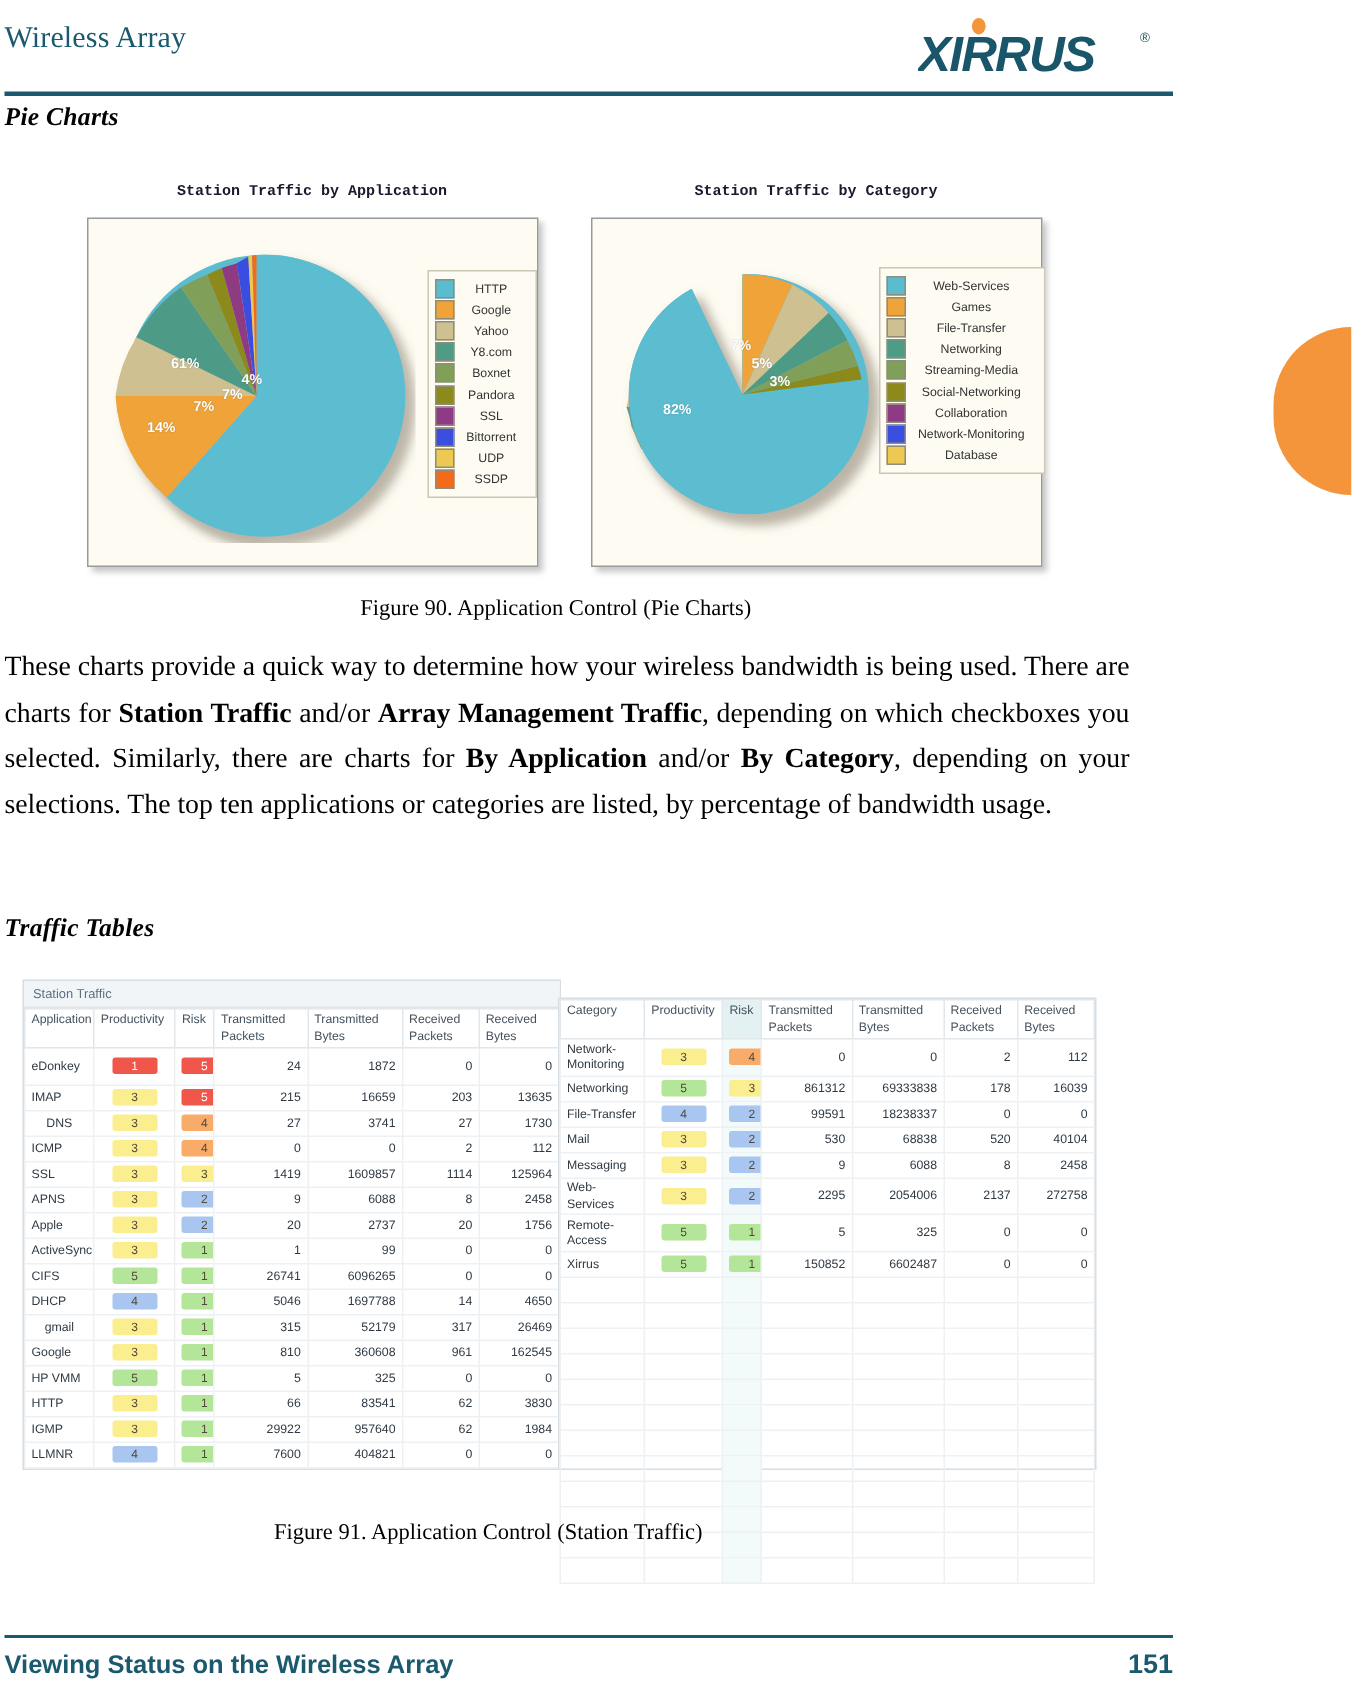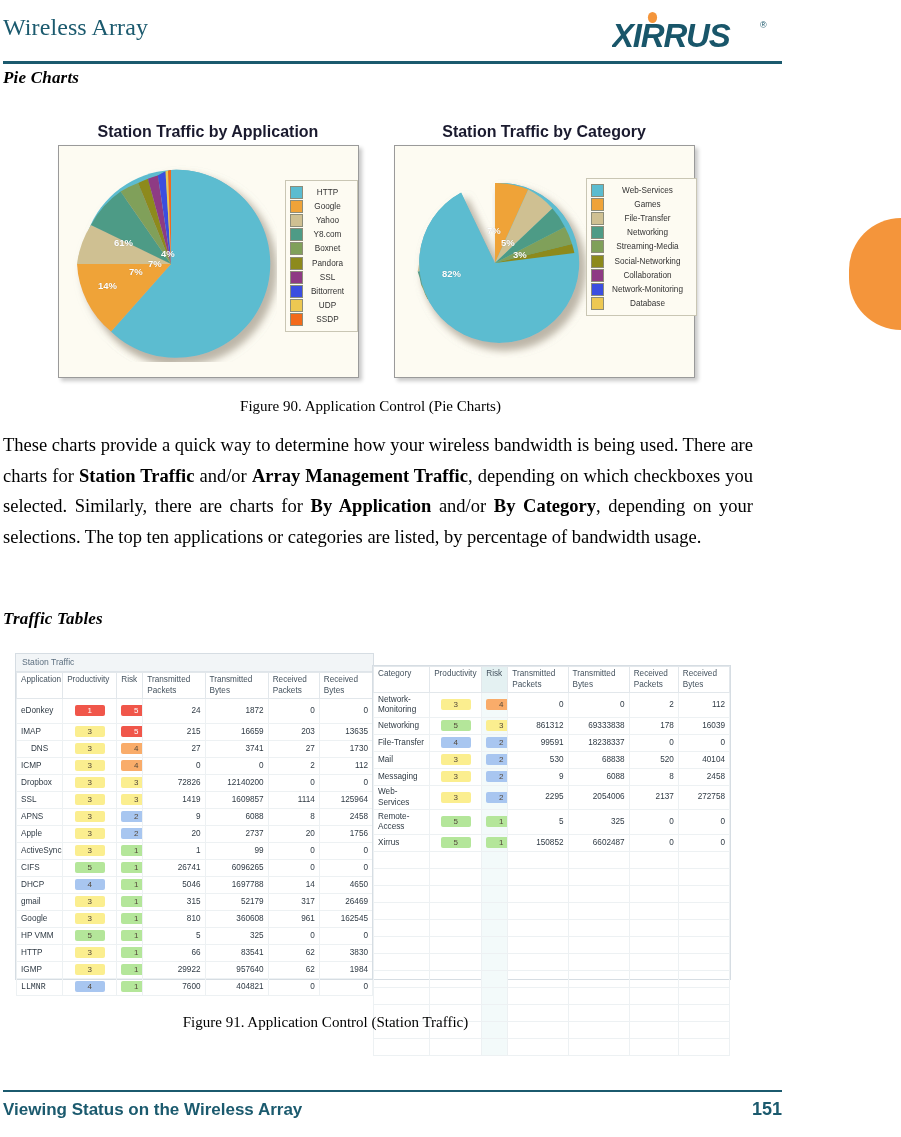--- a/index.html
+++ b/index.html
@@ -14,7 +14,7 @@
   .hdr{position:absolute;left:0;top:14px;width:782px;}
   .hdr-title{
     position:absolute;left:3px;top:0;font-family:"Liberation Serif",serif;
-    font-size:24px;color:#1b5a6e;letter-spacing:.1px;white-space:nowrap;
+    font-size:20px;color:#1b5a6e;letter-spacing:.1px;white-space:nowrap;
   }
   .hdr-rule{position:absolute;left:3px;top:47px;width:779px;height:3px;background:#1b5a6e;}
   .logo{position:absolute;right:0;top:-2px;width:170px;height:42px;}

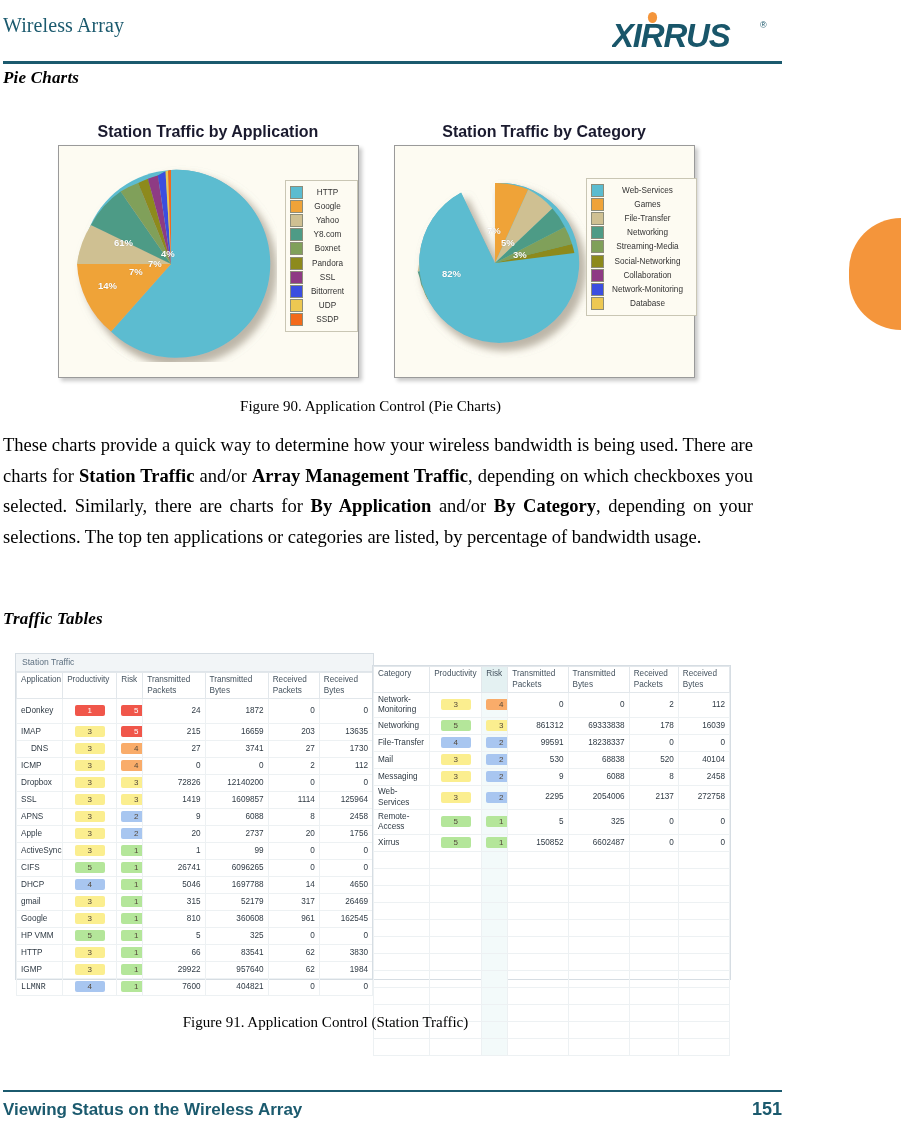--- a/index.html
+++ b/index.html
@@ -39,8 +39,8 @@
 
   
   .chart-title{
-    position:absolute;text-align:center;font-family:Liberation Sans, sans-serif;
-    font-weight:bold;font-size:16px;color:#1a1a2e;width:300px;
+    position:absolute;text-align:center;font-family:Liberation Mono, monospace;
+    font-weight:bold;font-size:10px;color:#1a1a2e;width:300px;
   }
   .chart-box{
     position:absolute;background:#fdfbf2;border:1px solid #9a9a9a;

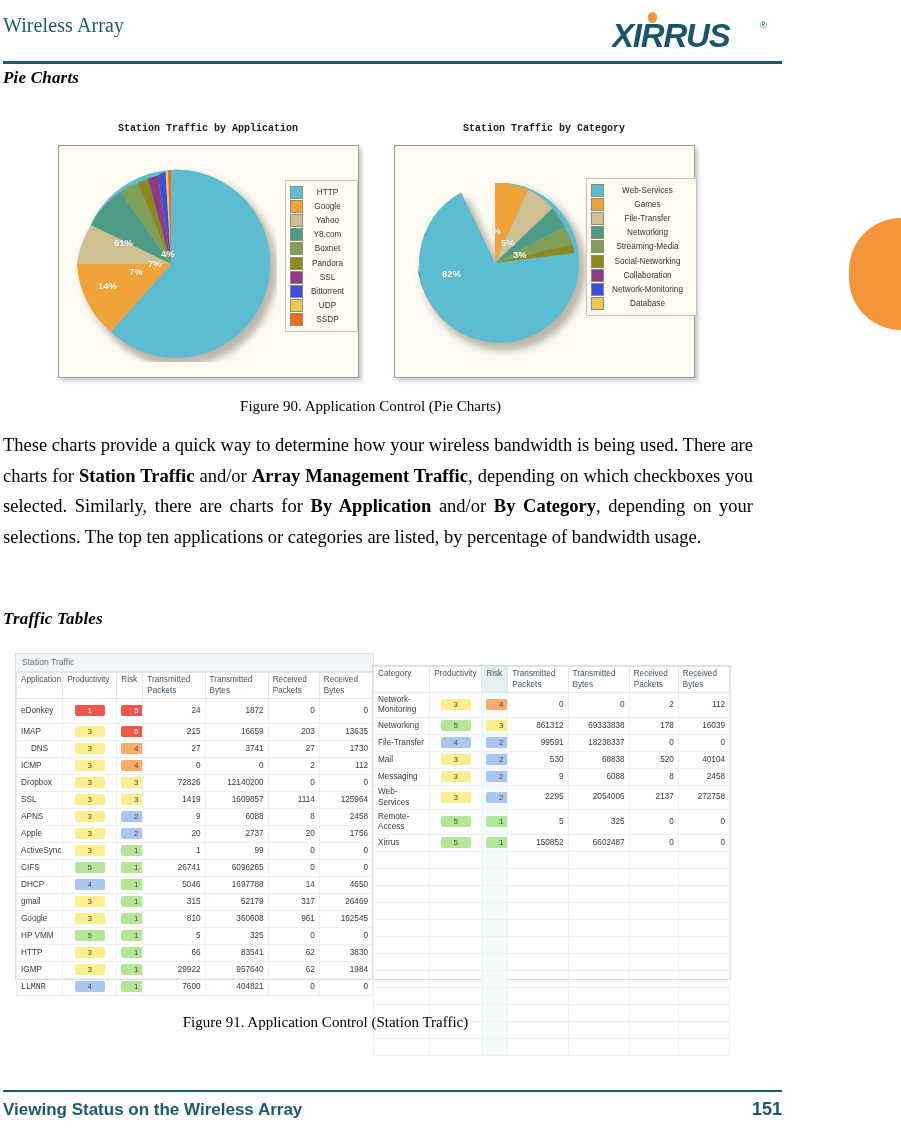--- a/index.html
+++ b/index.html
@@ -399,15 +399,6 @@
             <td class="num">112</td>
           </tr>
           <tr>
-            <td style="height: 14px;">Dropbox</td>
-            <td class="ctr"><span class="chip c3">3</span></td>
-            <td class="ctr"><span class="chip c3">3</span></td>
-            <td class="num">72826</td>
-            <td class="num">12140200</td>
-            <td class="num">0</td>
-            <td class="num">0</td>
-          </tr>
-          <tr>
             <td style="height: 14px;">SSL</td>
             <td class="ctr"><span class="chip c3">3</span></td>
             <td class="ctr"><span class="chip c3">3</span></td>

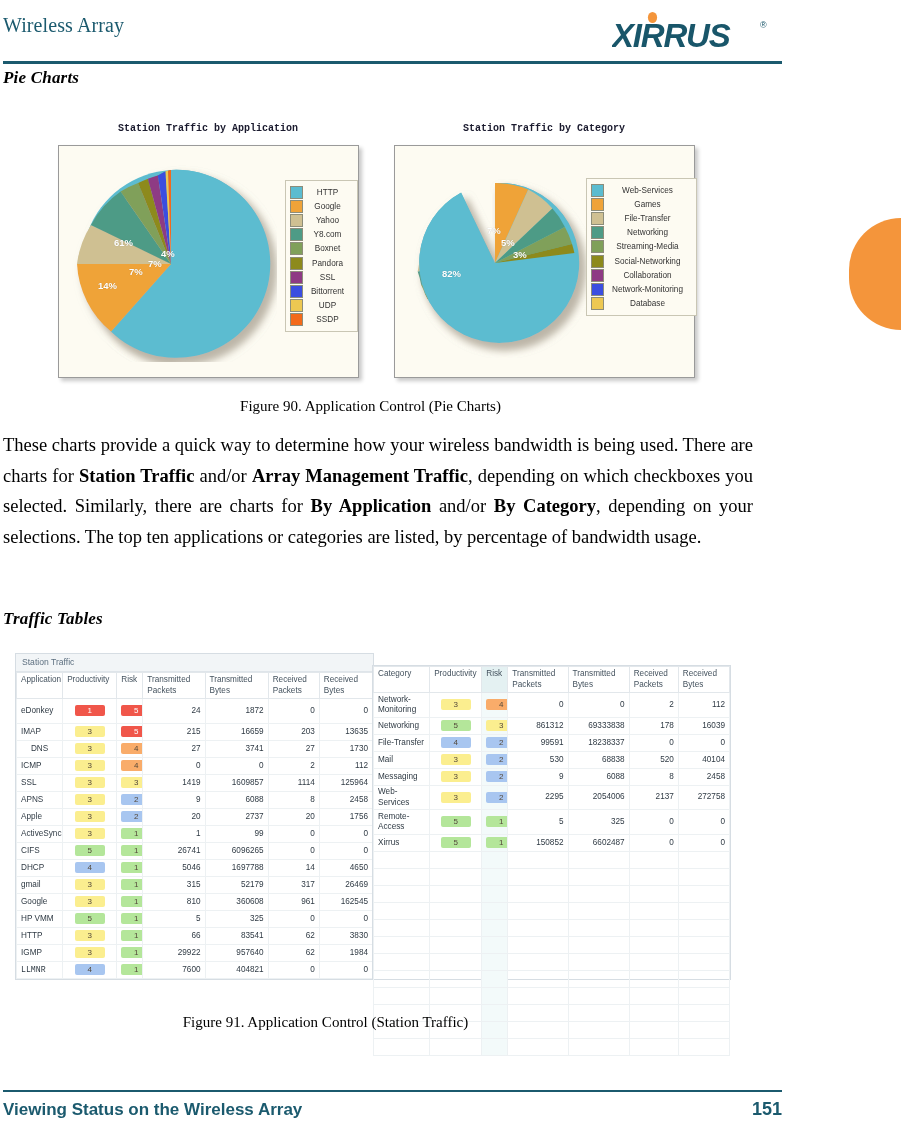--- a/index.html
+++ b/index.html
@@ -453,7 +453,7 @@
             <td class="num">4650</td>
           </tr>
           <tr>
-            <td style="height: 14px;">gmail</td>
+            <td style="height: 14px; text-align: center;">gmail</td>
             <td class="ctr"><span class="chip c3">3</span></td>
             <td class="ctr"><span class="chip c5">1</span></td>
             <td class="num">315</td>

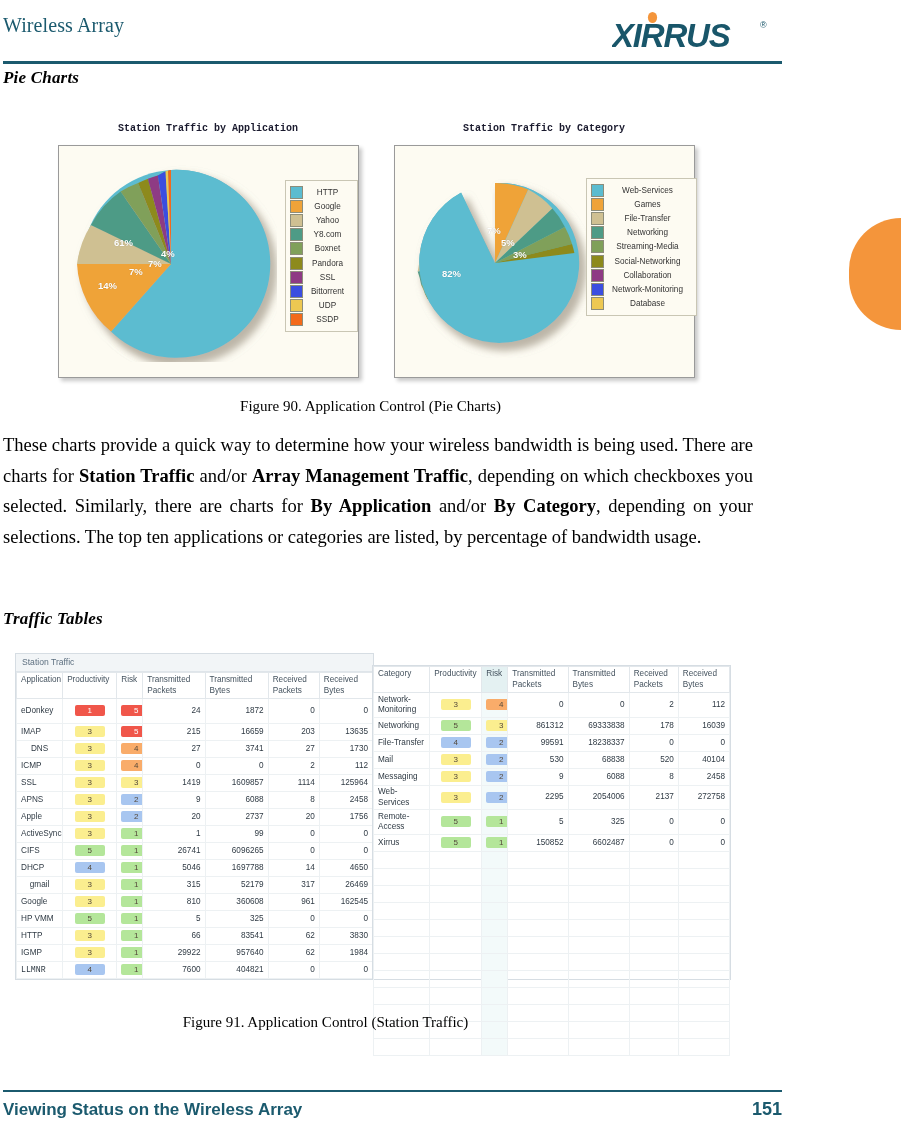--- a/index.html
+++ b/index.html
@@ -498,7 +498,7 @@
             <td class="num">1984</td>
           </tr>
           <tr>
-            <td style="height: 14px; font-family: Liberation Mono, monospace;">LLMNR</td>
+            <td style="height: 14px;">LLMNR</td>
             <td class="ctr"><span class="chip c4">4</span></td>
             <td class="ctr"><span class="chip c5">1</span></td>
             <td class="num">7600</td>

